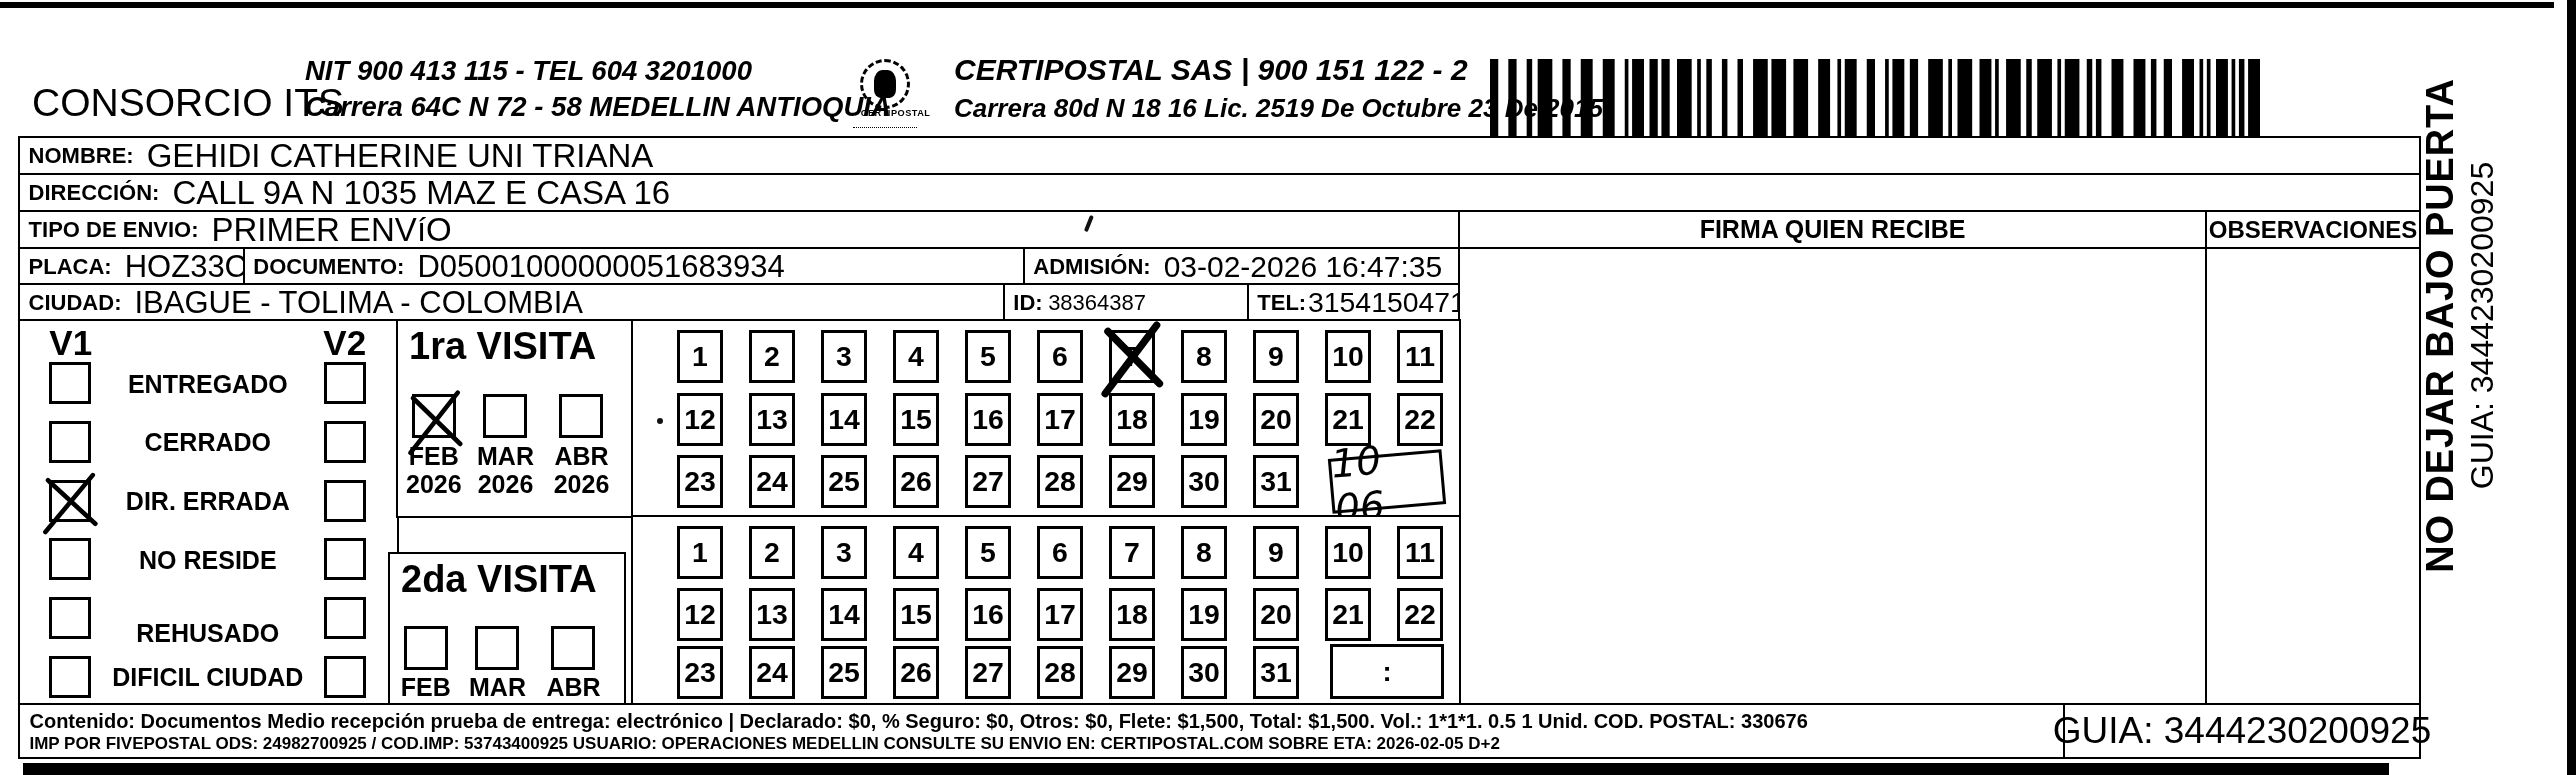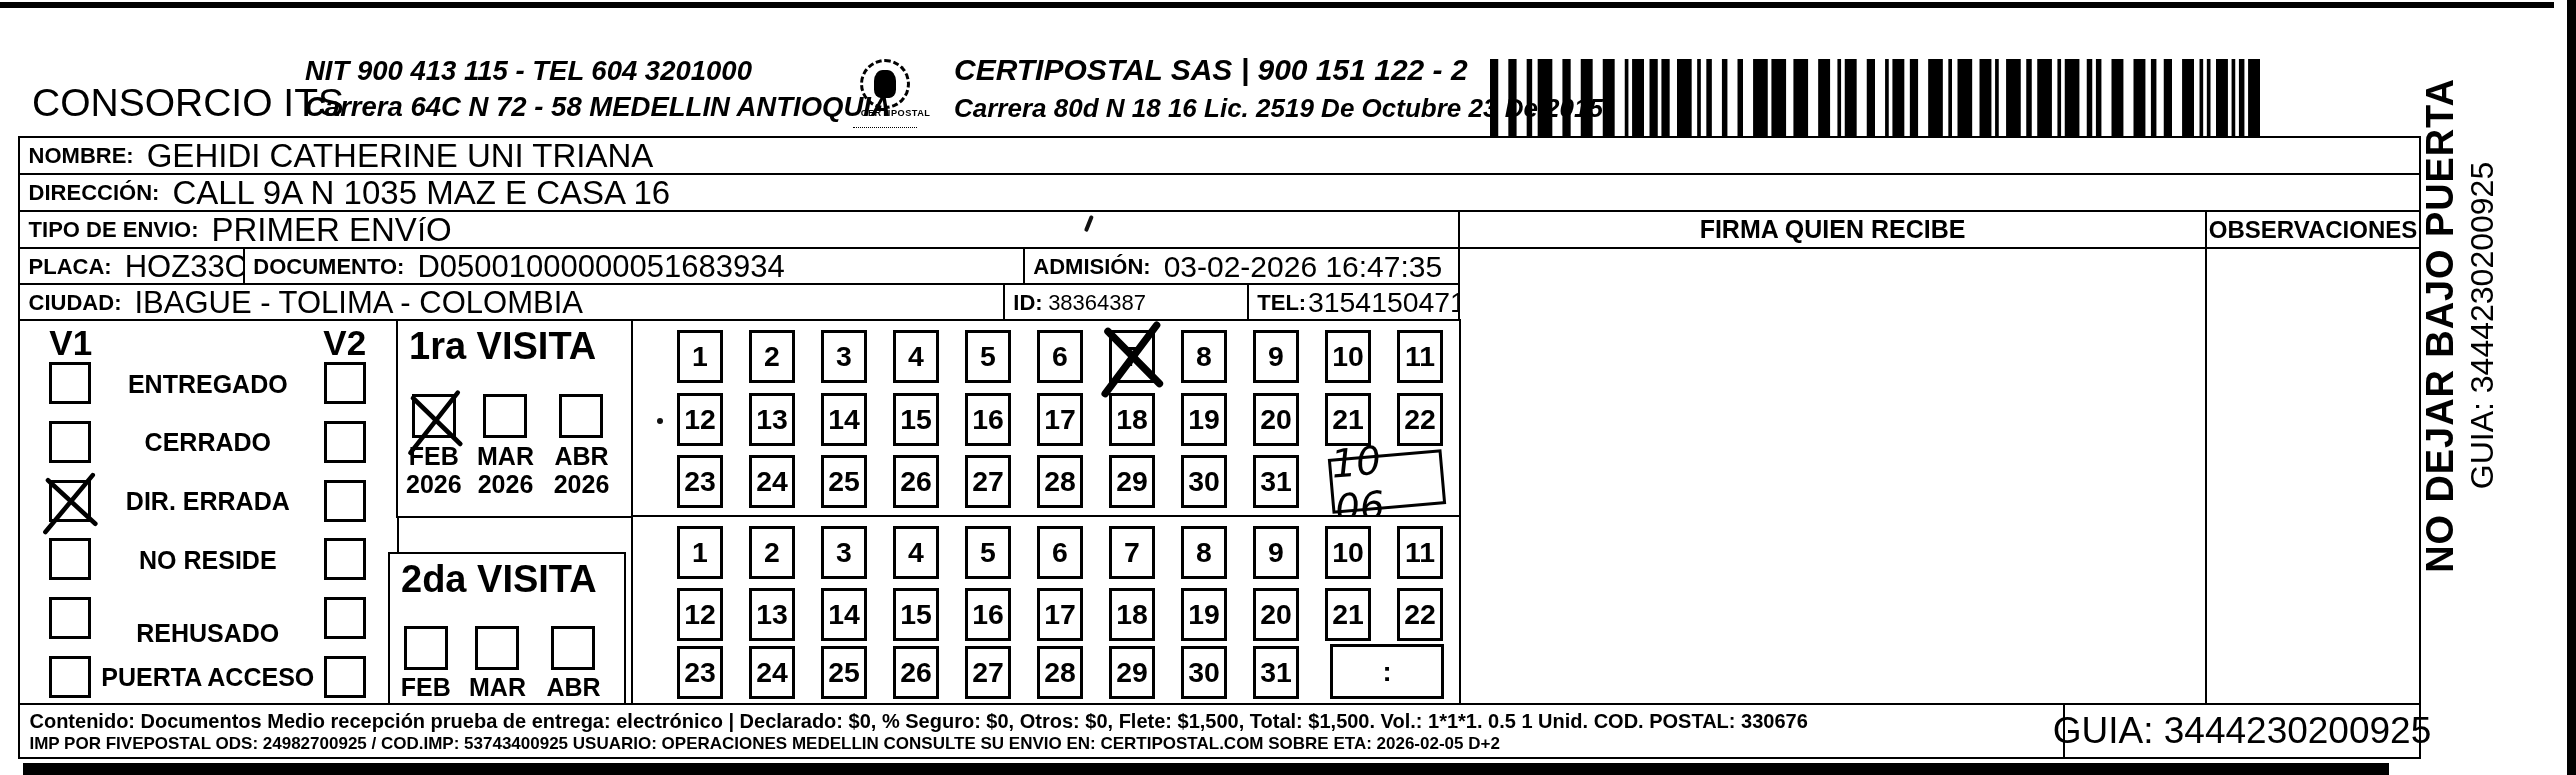--- a/index.html
+++ b/index.html
@@ -172,7 +172,7 @@
       <div class="stat-label" style="left: 73px; top: 298px; width: 229px;">REHUSADO</div>
       <div class="chk" style="left: 29px; top: 335px; width: 42px; height: 42px;"></div>
       <div class="chk" style="left: 304px; top: 335px; width: 42px; height: 42px;"></div>
-      <div class="stat-label" style="left: 73px; top: 342px; width: 229px;">PUERTA ACCESO</div>
+      <div class="stat-label" style="left: 73px; top: 342px; width: 229px;">DIFICIL CIUDAD</div>
     </div>
 
   <div class="cell" id="months1" style="left:396px;top:319px;width:238px;height:199px;">

